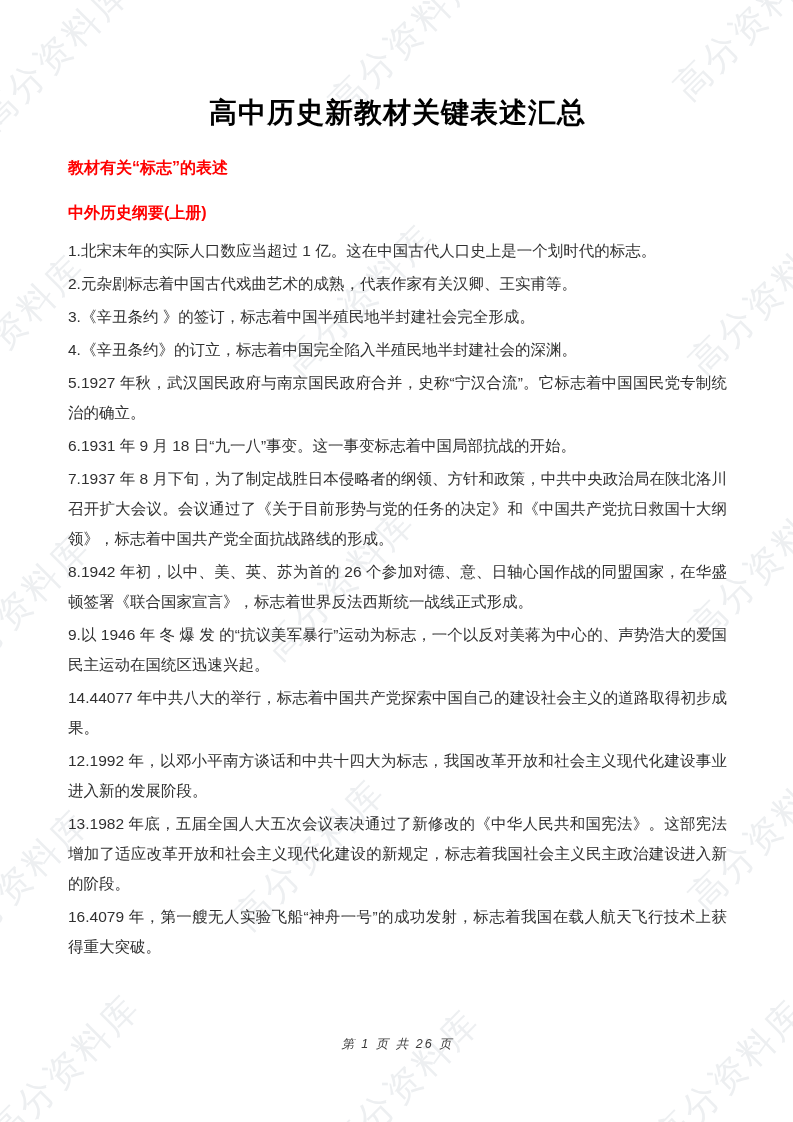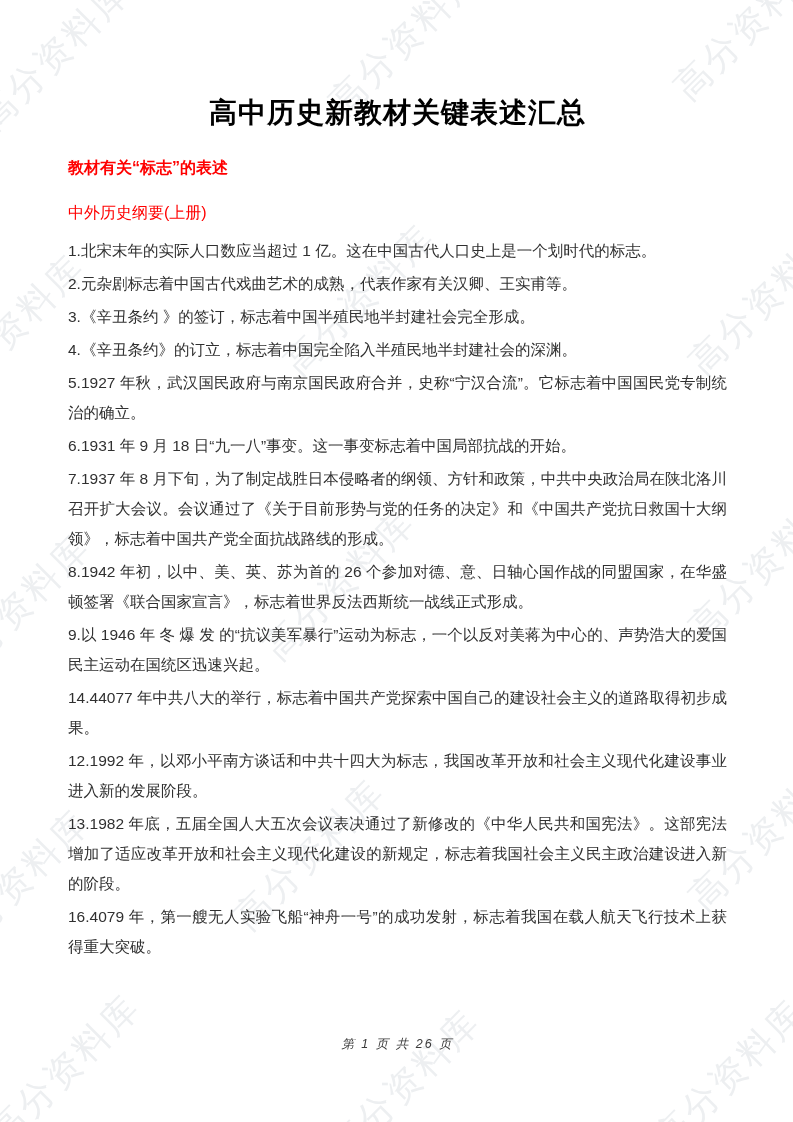--- a/index.html
+++ b/index.html
@@ -54,7 +54,7 @@
     text-align: left;
     font-size: 16px;
     line-height: 20px;
-    font-weight: normal;
+    font-weight: bold;
   }
   .item {
     margin: 0 0 3px 0;

